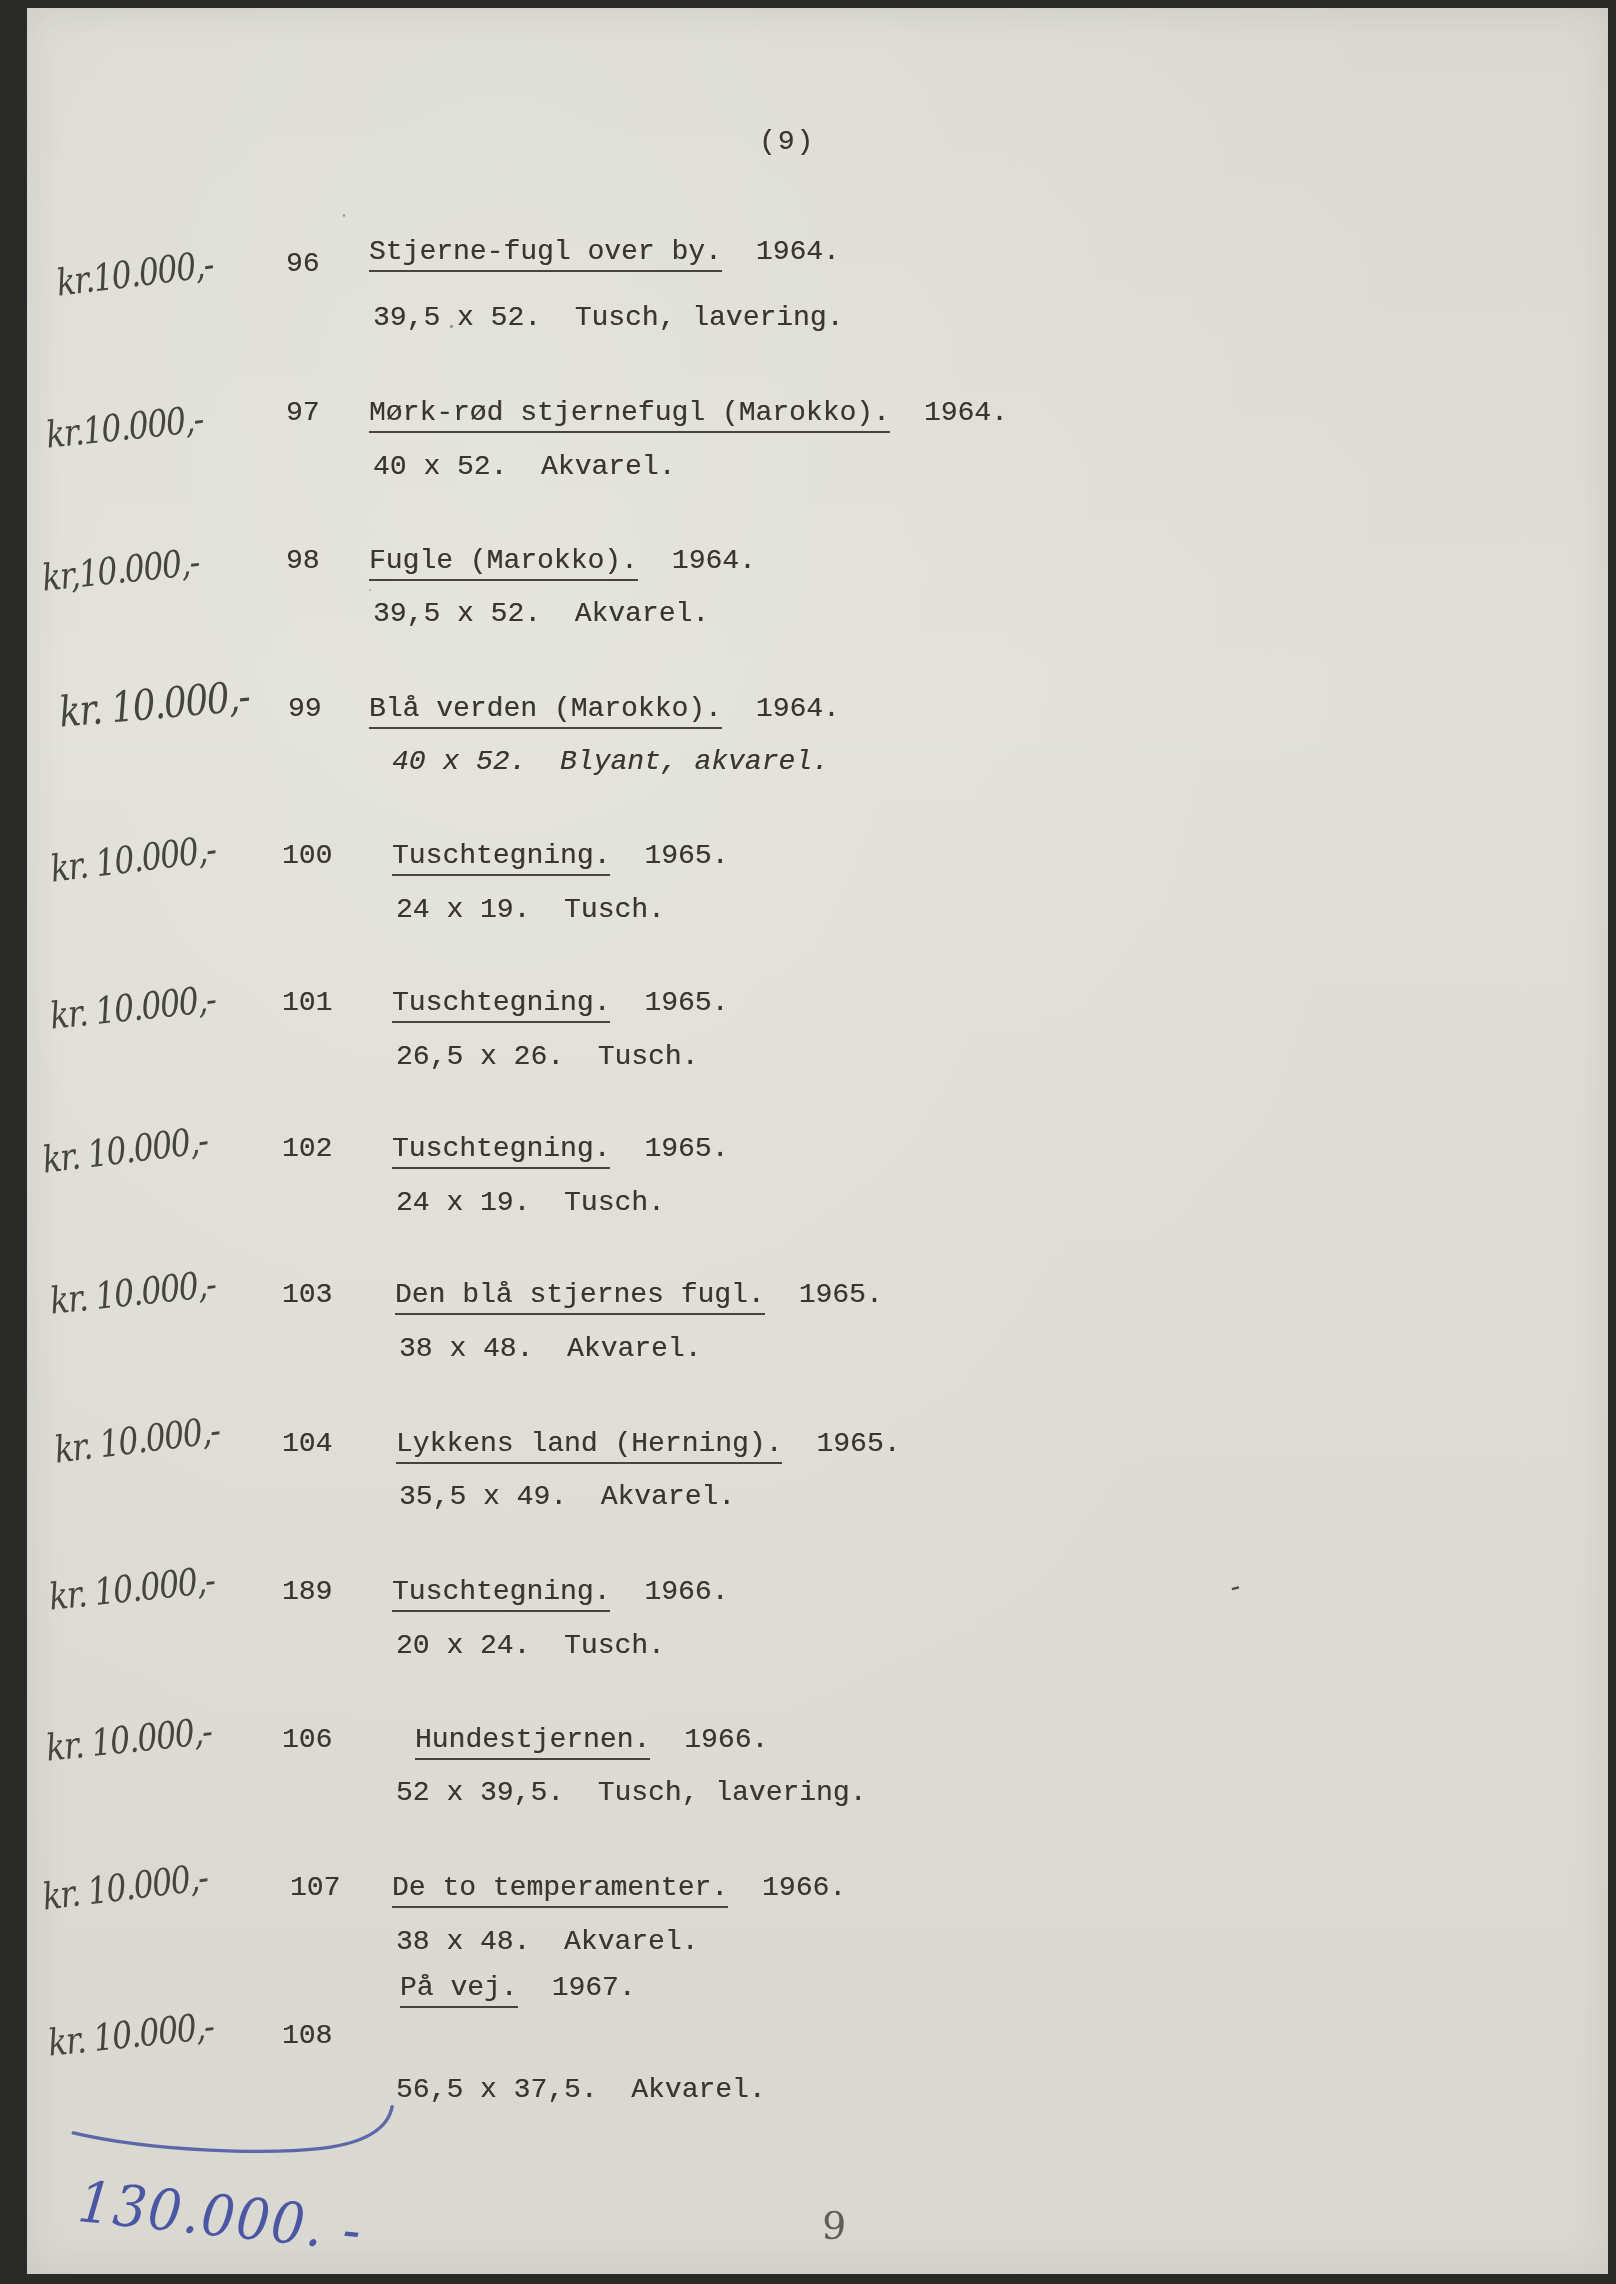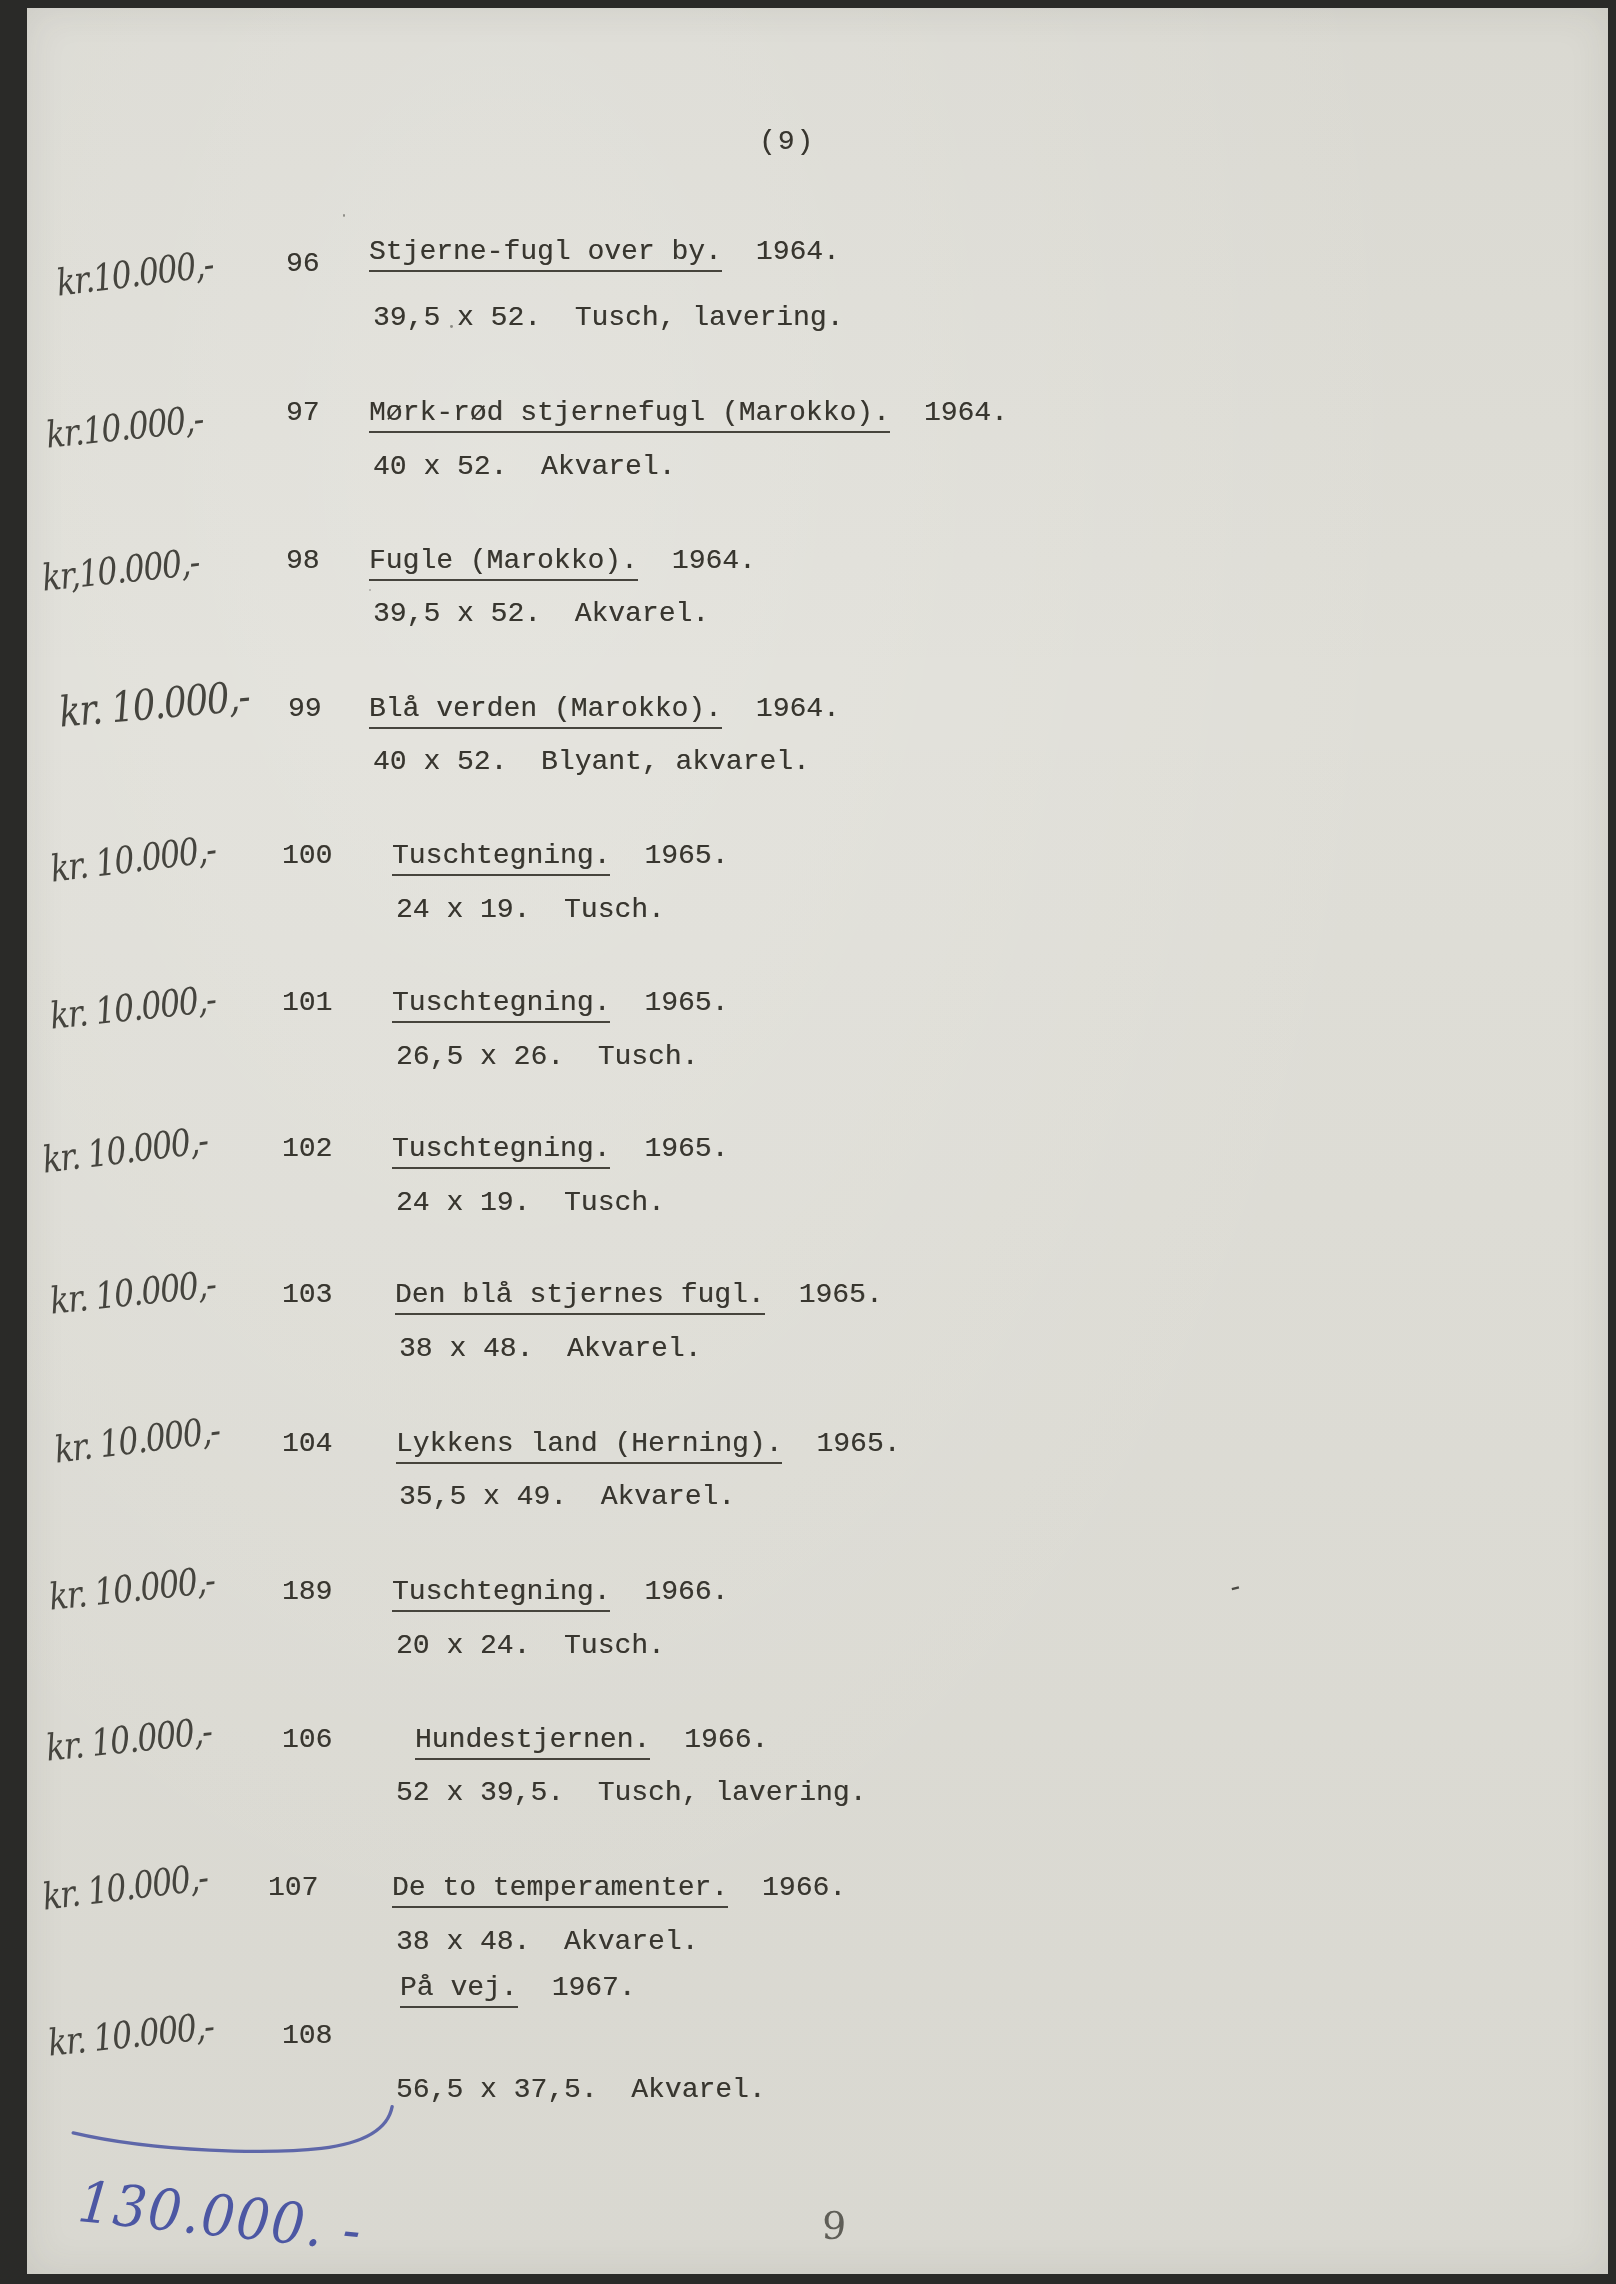--- a/index.html
+++ b/index.html
@@ -118,7 +118,7 @@
     <div class="price hand abs" style="left: 57px; top: 688px; transform: rotate(-5deg) scaleX(0.85); font-size: 42px;">kr. 10.000,-</div>
     <div class="mono abs" style="left: 288px; top: 695px;">99</div>
     <div class="mono abs" style="left: 369px; top: 695px; text-align: center;"><span class="u">Blå verden (Marokko).</span><span class="year">1964.</span></div>
-    <div class="mono abs" style="left: 373px; top: 748px;">40 x 52.  Blyant, akvarel.</div>
+    <div class="mono abs" style="left: 392px; top: 748px; font-style: italic;">40 x 52.  Blyant, akvarel.</div>
   </div>
 
   <div class="entry">

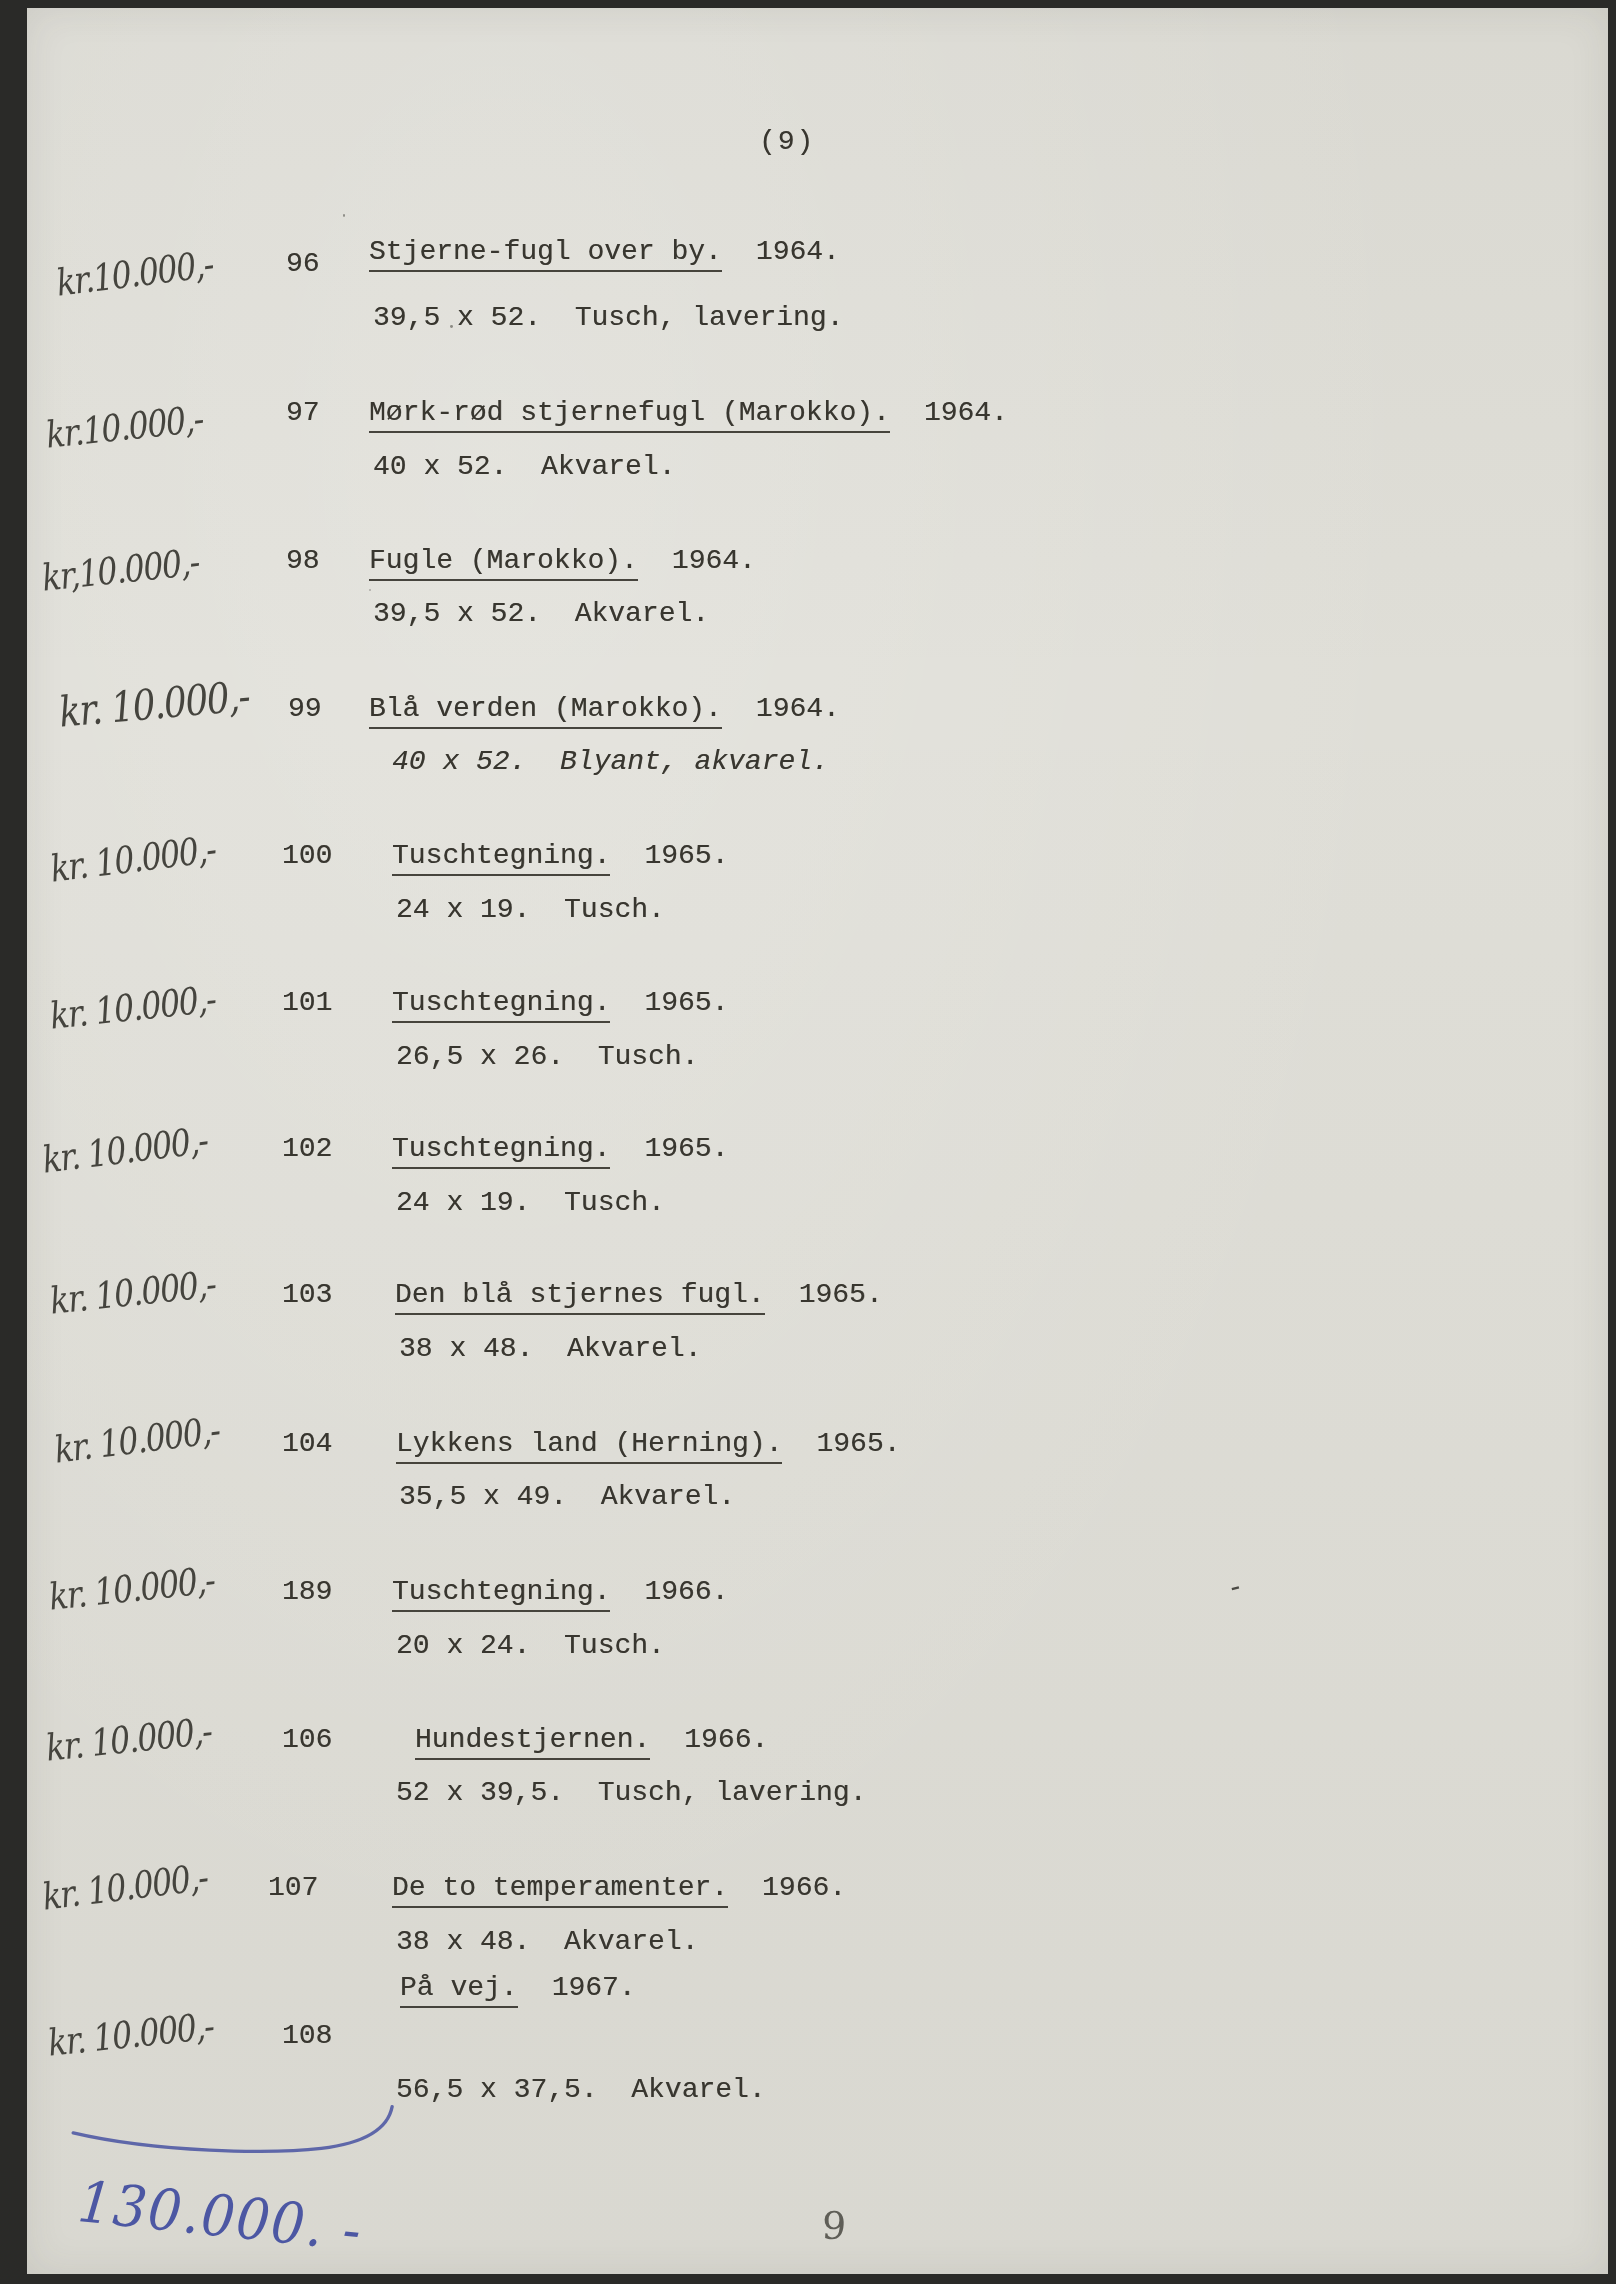--- a/index.html
+++ b/index.html
@@ -172,7 +172,7 @@
 
   <div class="entry">
     <div class="price hand abs" style="left: 40px; top: 1876px; transform: rotate(-7deg) scaleX(0.85);">kr. 10.000,-</div>
-    <div class="mono abs" style="left: 268px; top: 1874px; text-align: center;">107</div>
+    <div class="mono abs" style="left: 290px; top: 1874px; text-align: center;">107</div>
     <div class="mono abs" style="left: 392px; top: 1874px;"><span class="u">De to temperamenter.</span><span class="year">1966.</span></div>
     <div class="mono abs" style="left: 396px; top: 1928px;">38 x 48.  Akvarel.</div>
   </div>

